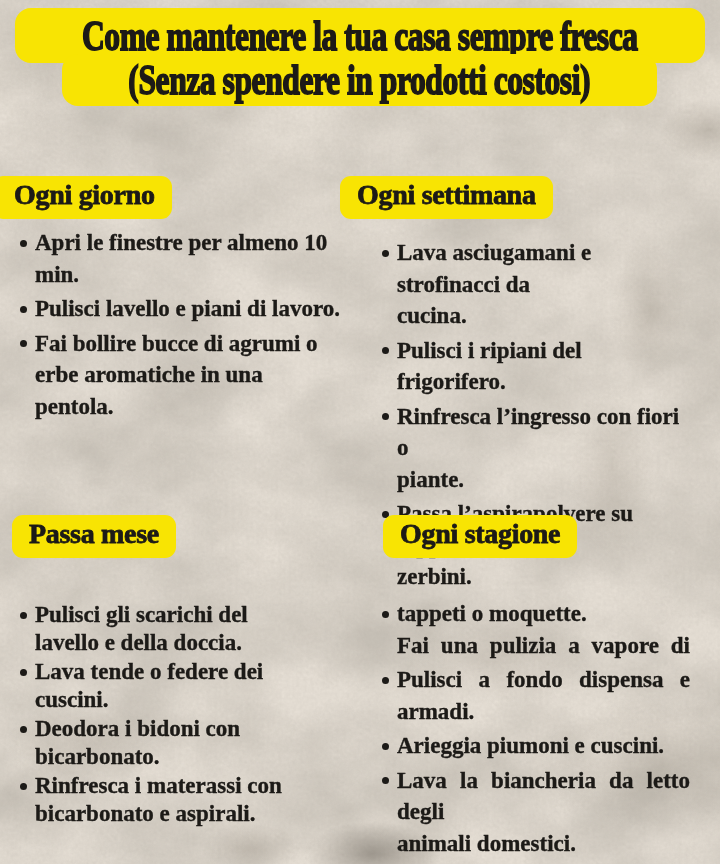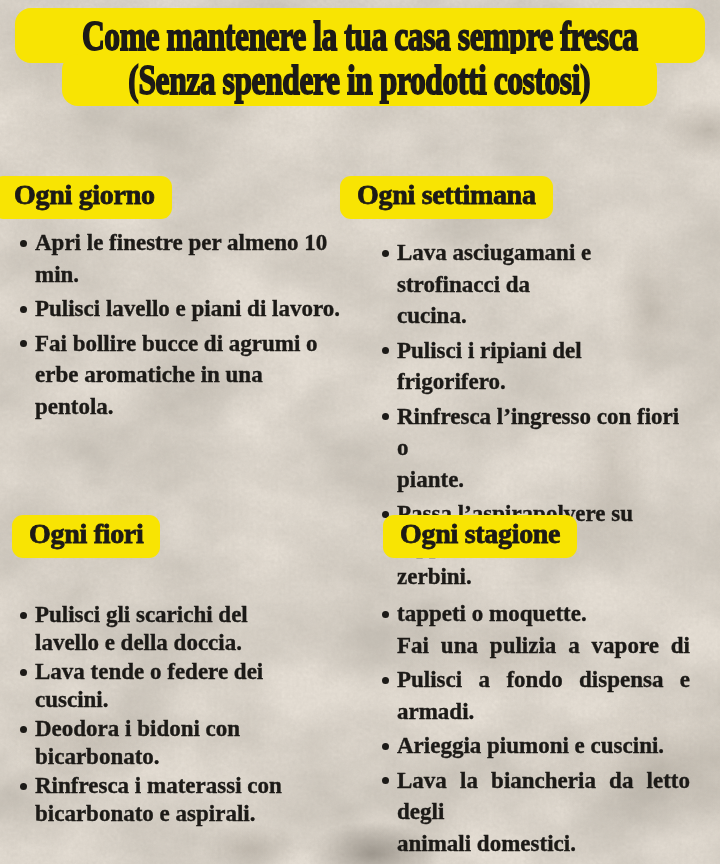--- a/index.html
+++ b/index.html
@@ -144,7 +144,7 @@
   </section>
 
   <section>
-    <h2 class="hl" id="h-monthly">Ogni fiori</h2>
+    <h2 class="hl" id="h-monthly">Passa mese</h2>
     <ul class="tasks" id="l-monthly">
         <li>
           <span class="ln">Pulisci gli scarichi del</span>

